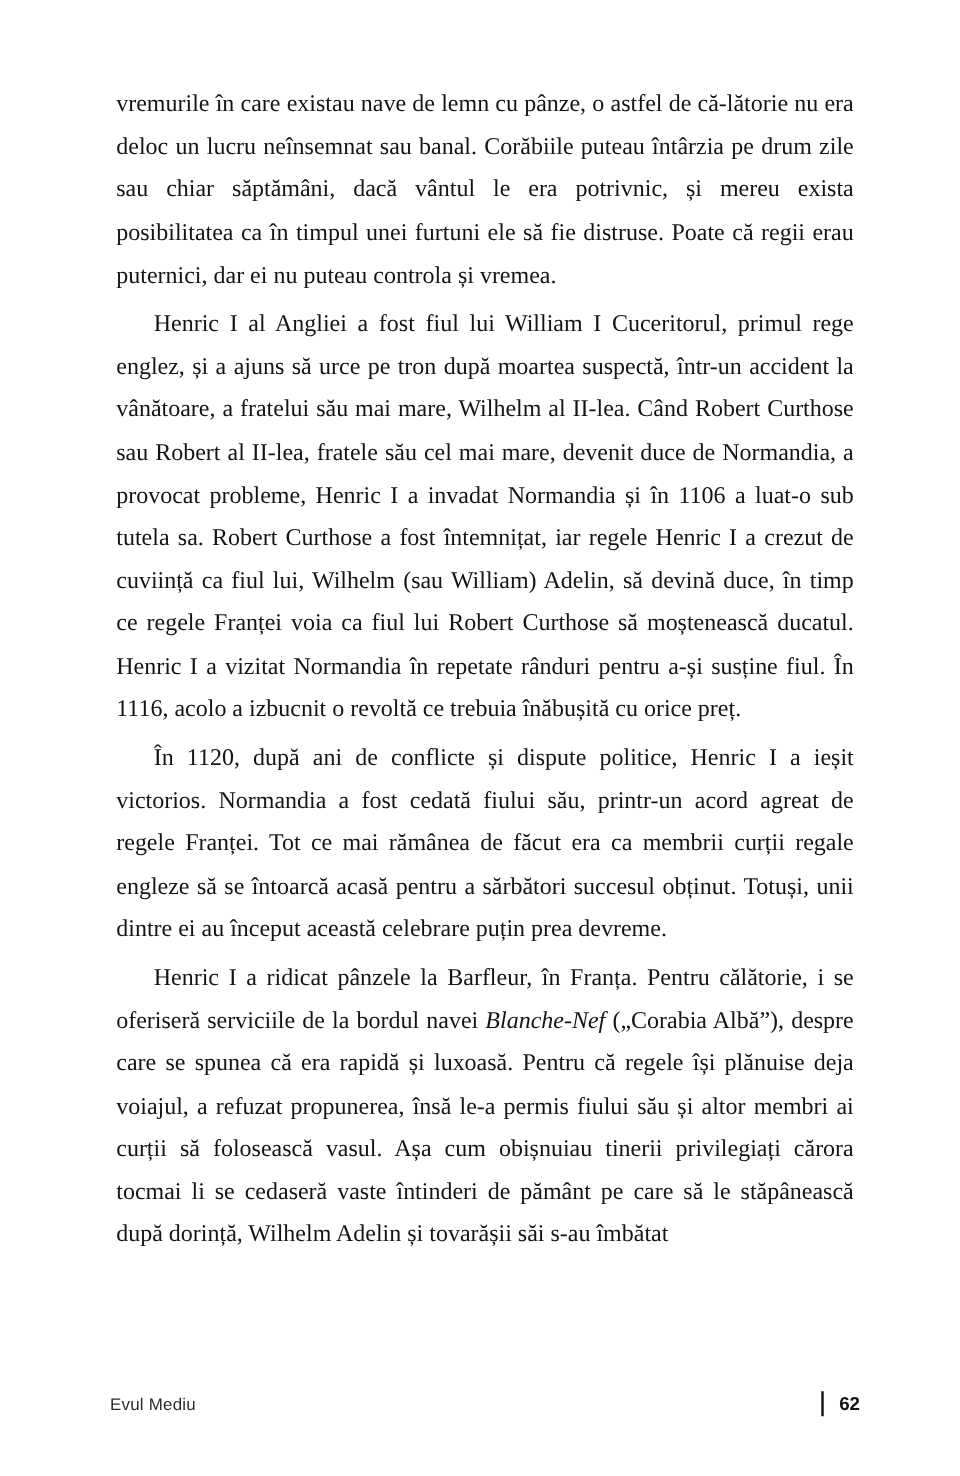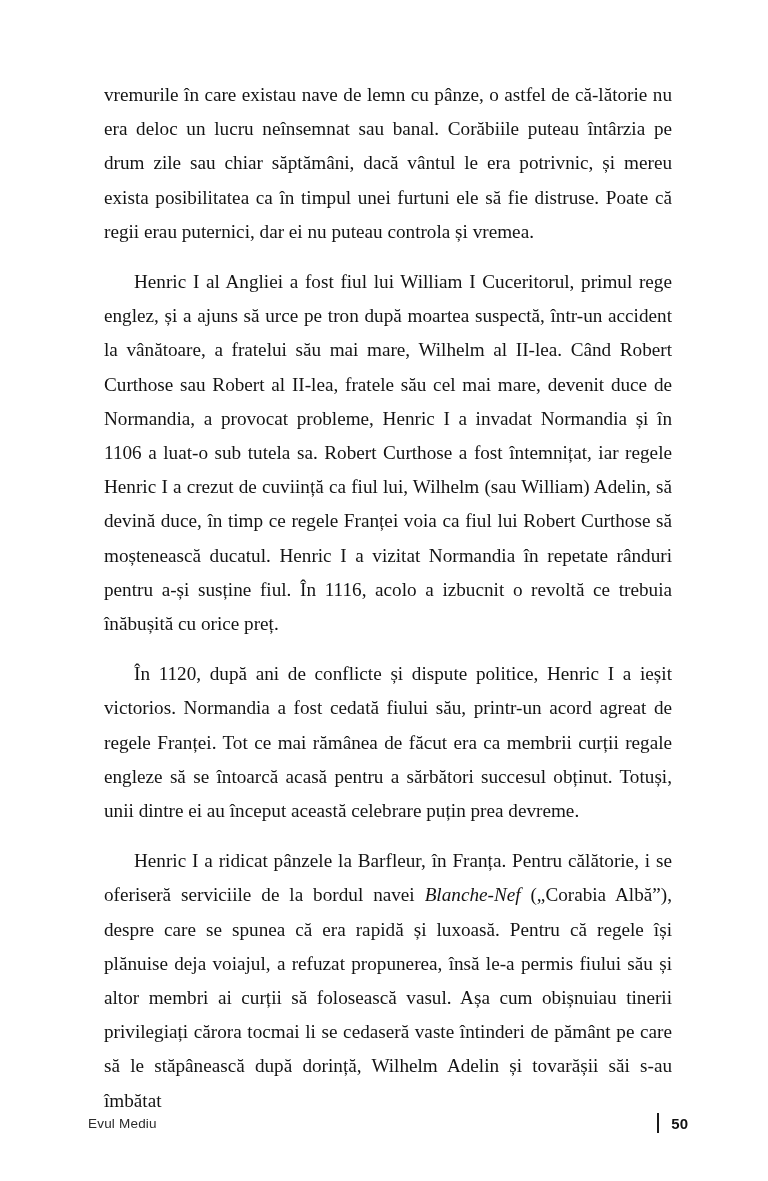--- a/index.html
+++ b/index.html
@@ -24,7 +24,7 @@
     width: 600px;
   }
   p.para {
-    margin: 16px;
+    margin: 5px;
     font-size: 19.2px;
     line-height: 34.2px;
     text-align: justify;

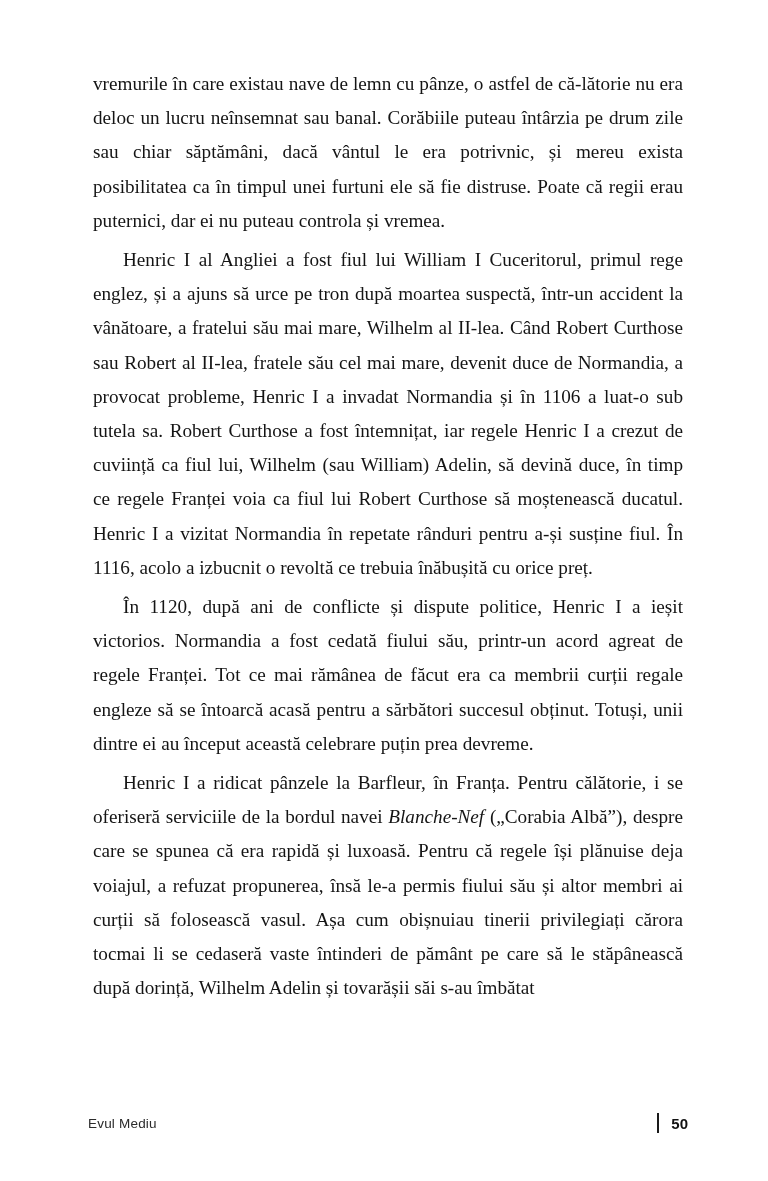--- a/index.html
+++ b/index.html
@@ -89,7 +89,7 @@
     <div class="footer-left">Evul Mediu</div>
     <div class="footer-right">
       <span class="footer-rule"></span>
-      <span class="footer-pageno">50</span>
+      <span class="footer-pageno">62</span>
     </div>
   </div>
 

